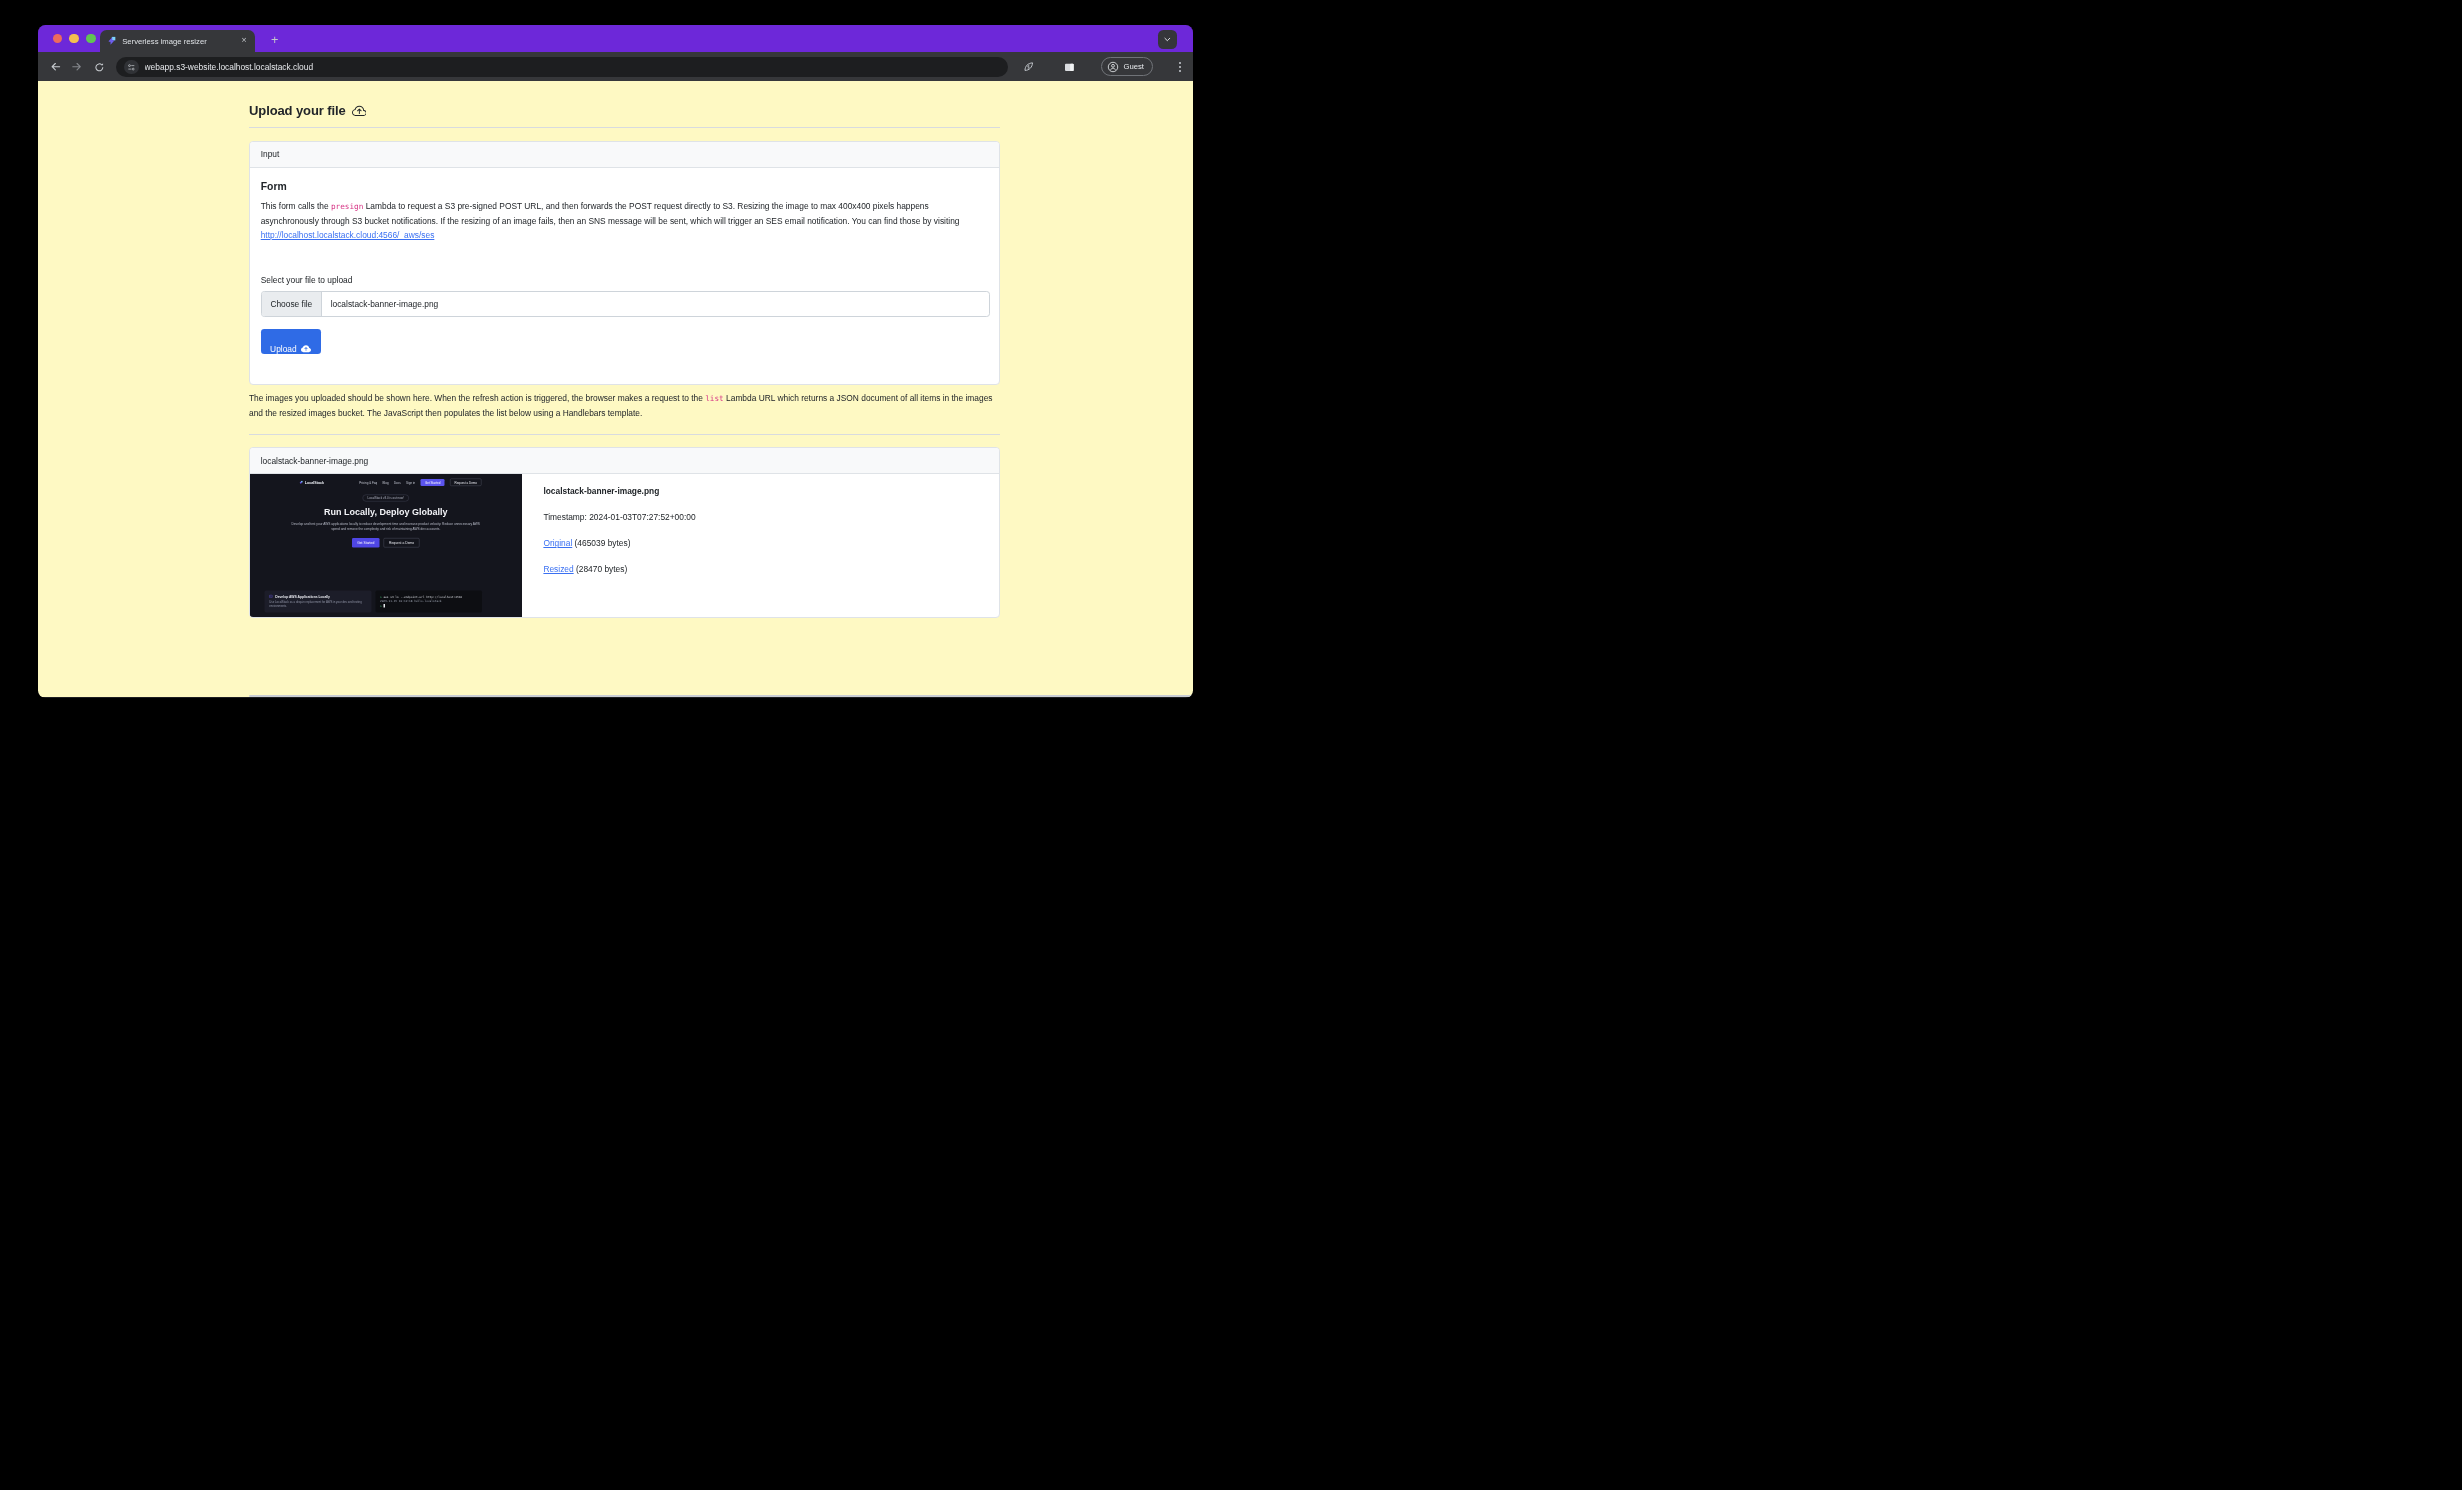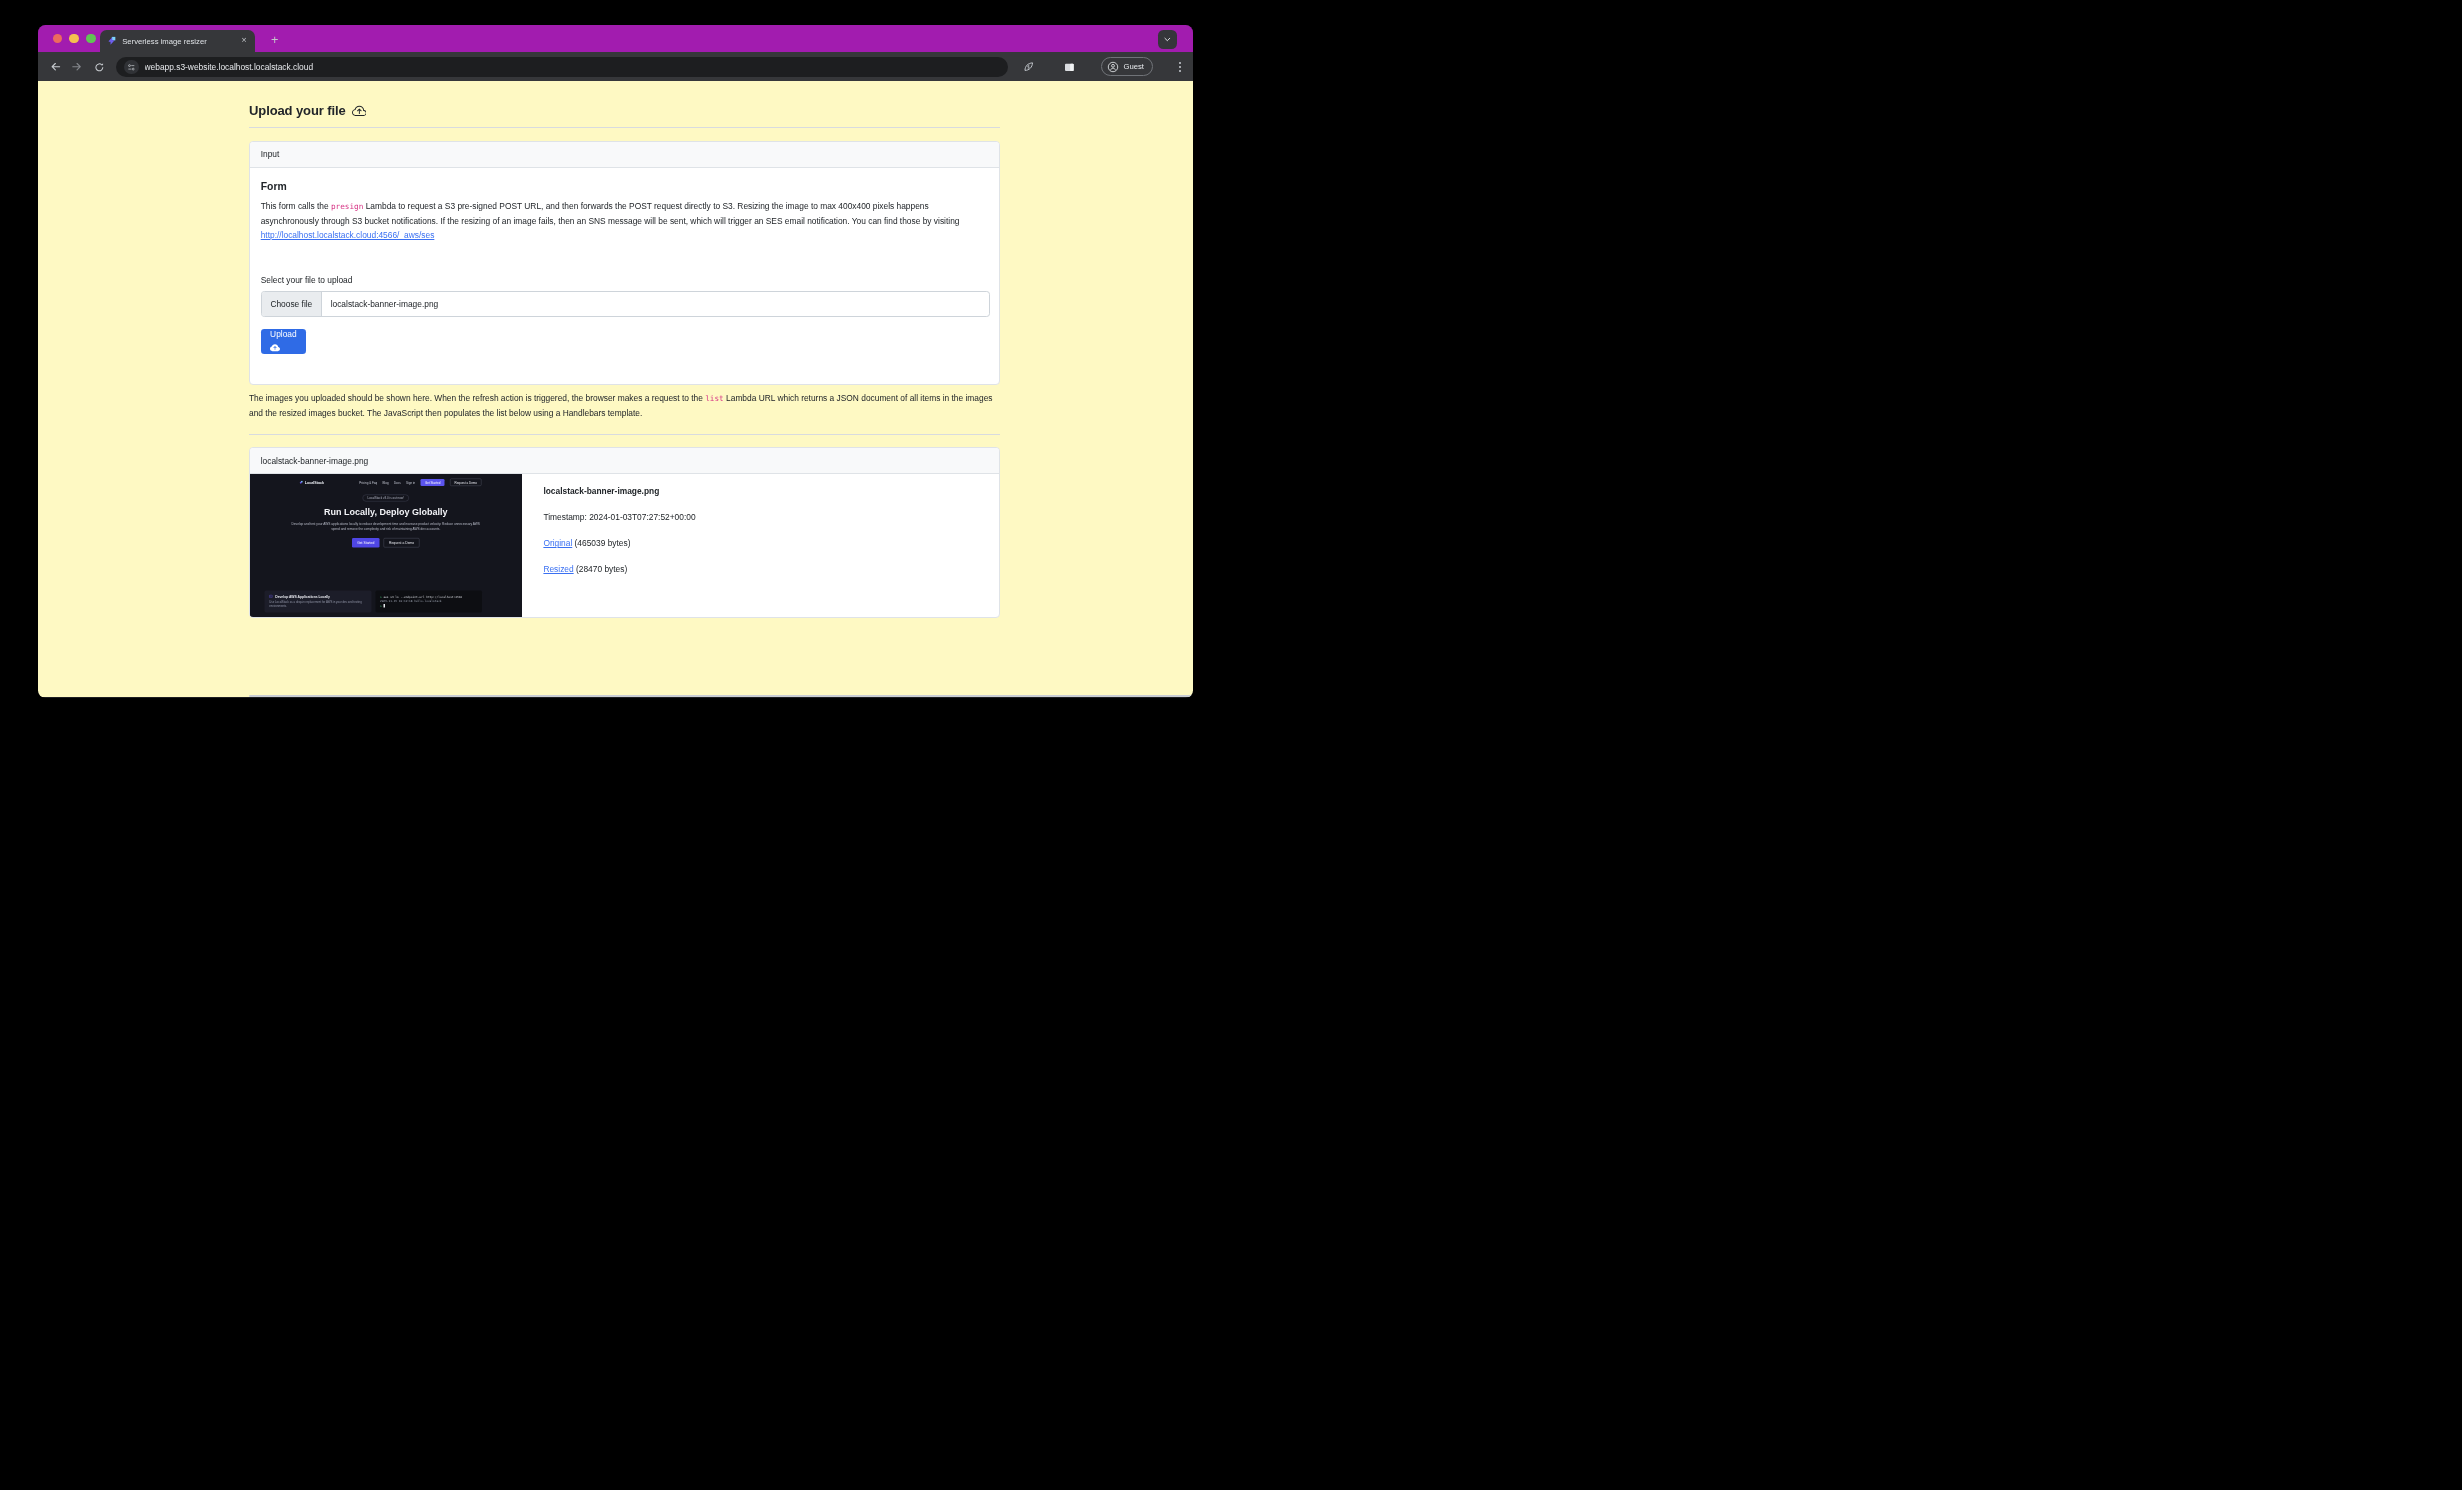--- a/index.html
+++ b/index.html
@@ -11,7 +11,7 @@
             border-radius:7.4px; background:#1d1e20; overflow:hidden; }
 
   
-  .tabstrip { position:relative; height:27.4px; background:#a21caf; display:flex; align-items:flex-end; }
+  .tabstrip { position:relative; height:27.4px; background:#6d28d9; display:flex; align-items:flex-end; }
   .traffic { position:absolute; left:14.7px; top:8.7px; display:flex; gap:7.4px; }
   .dot { width:9.4px; height:9.4px; border-radius:50%; }
   .dot.red { background:#ed6a5e; } .dot.yellow { background:#f5bf4f; } .dot.green { background:#61c454; }

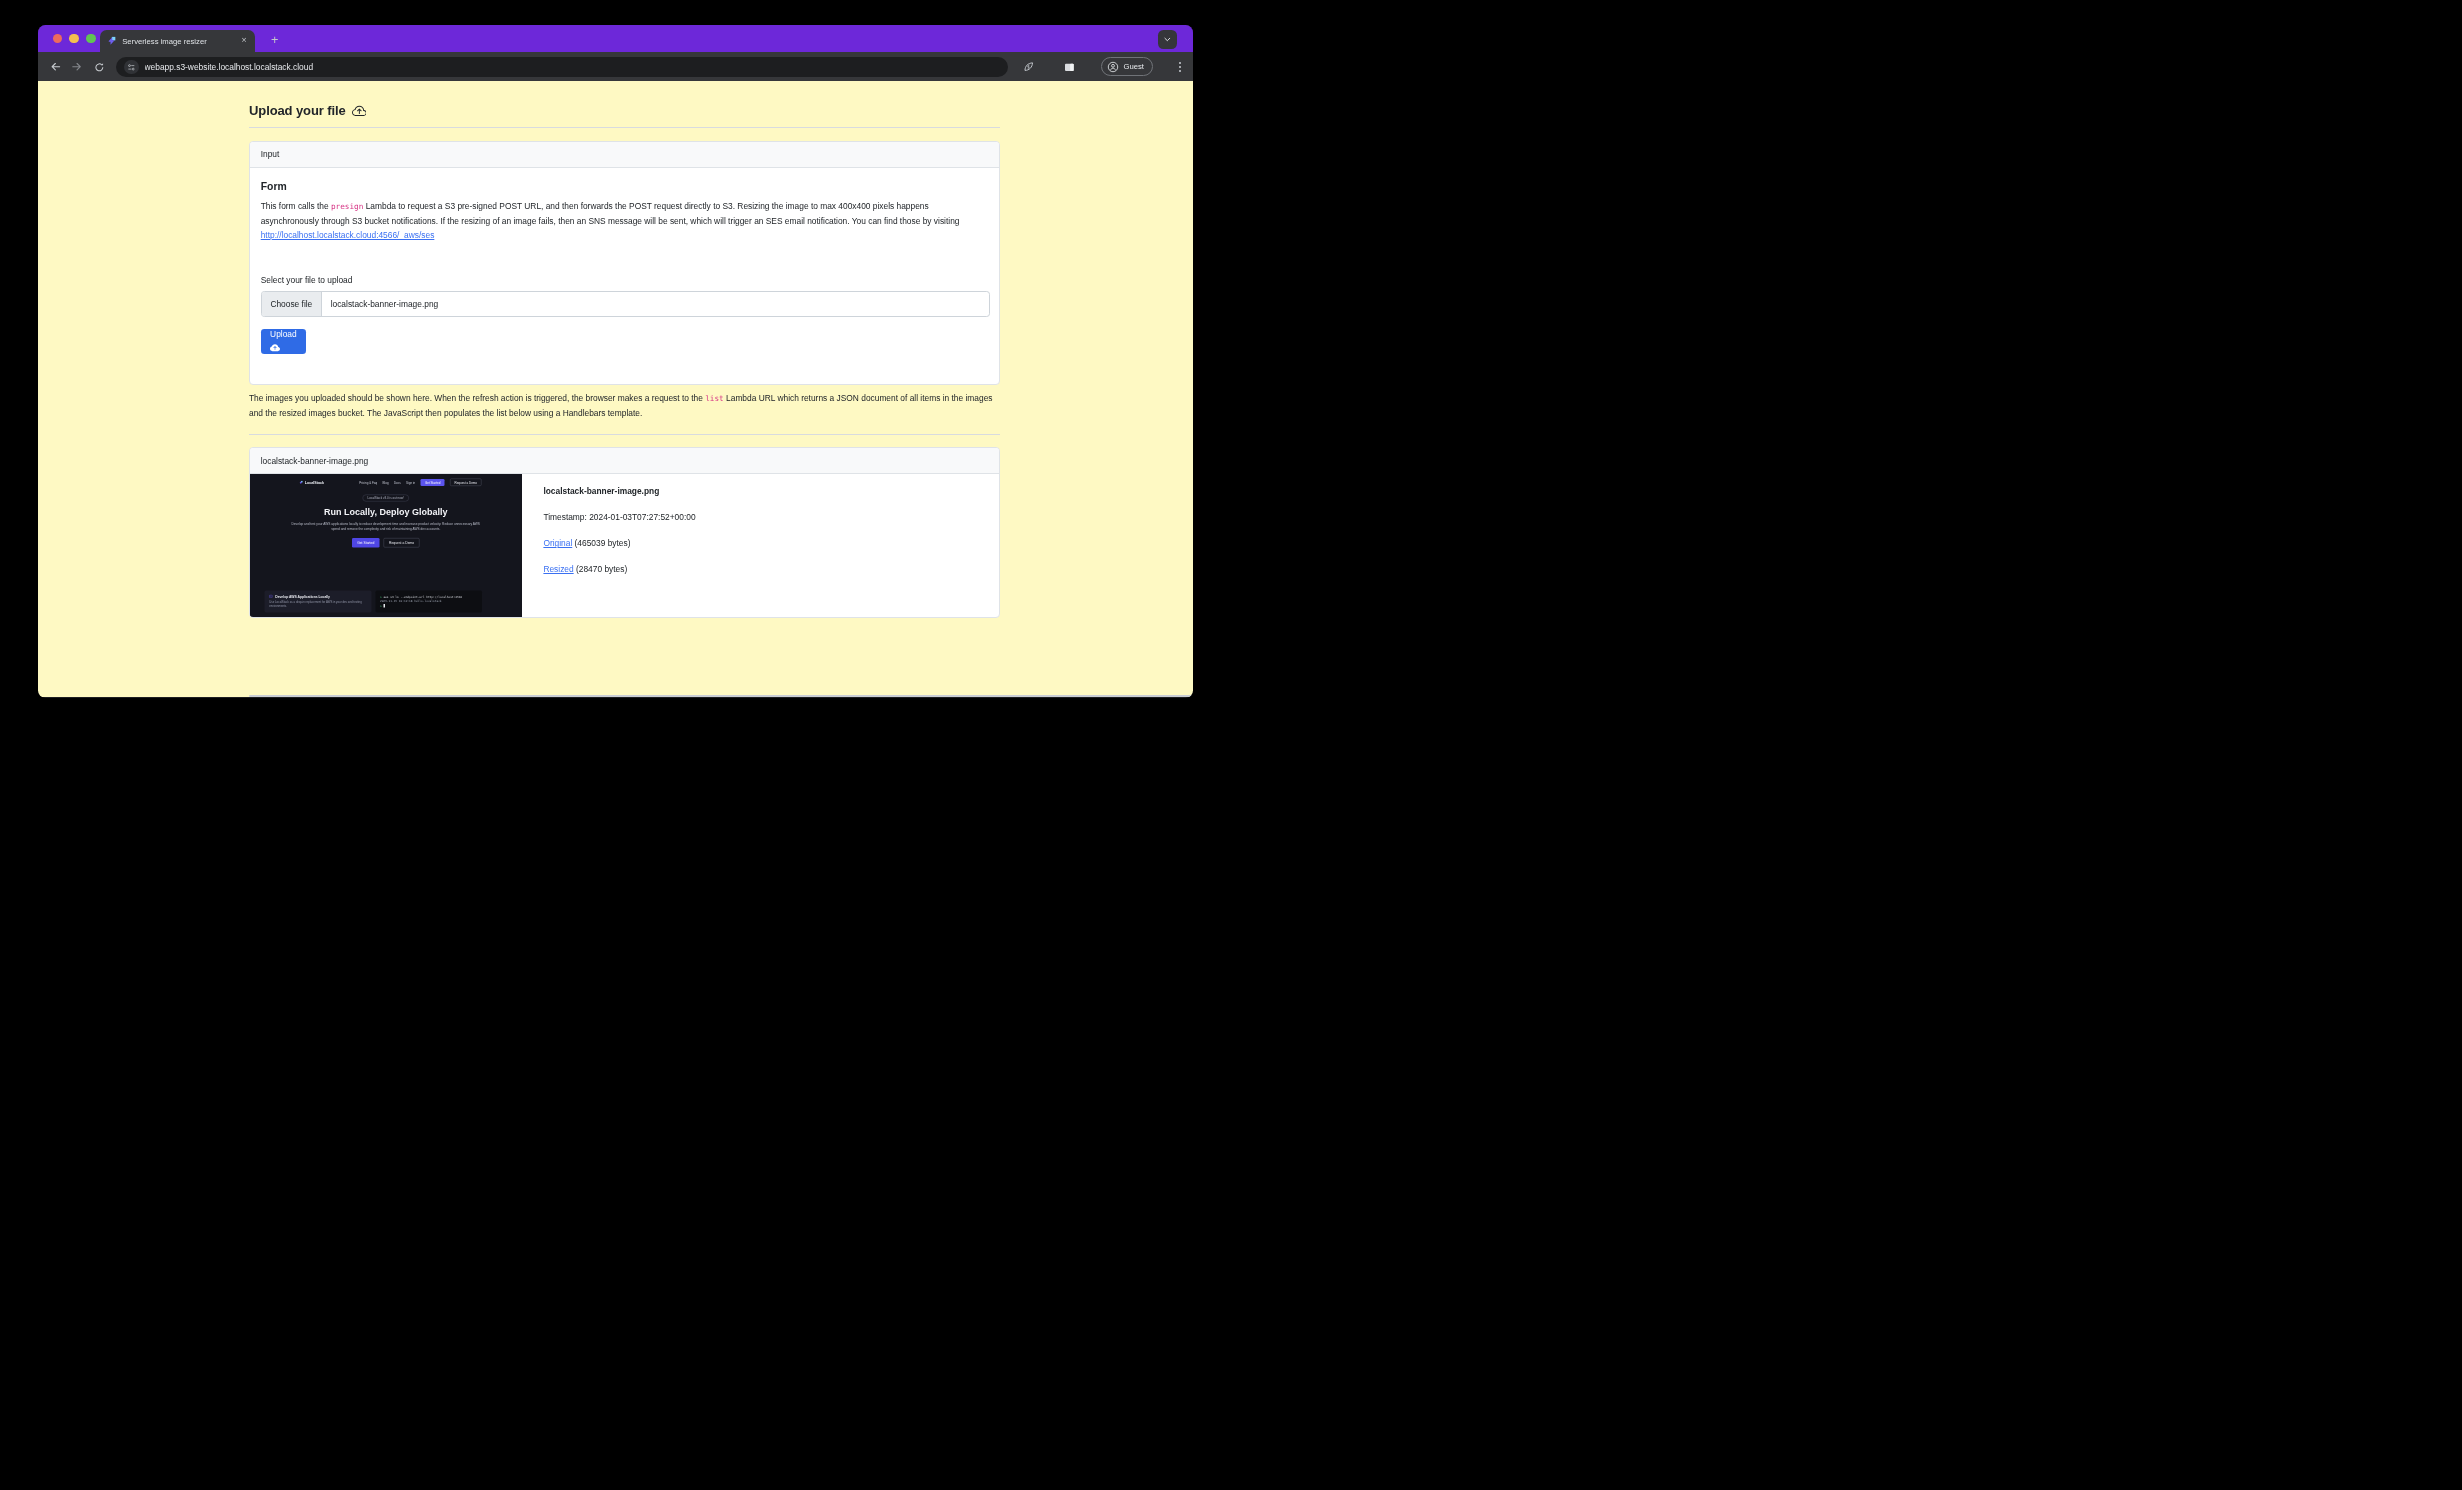--- a/index.html
+++ b/index.html
@@ -63,9 +63,9 @@
             padding:0 8.7px; flex:none; }
   .filename { display:flex; align-items:center; padding:0 8.7px; background:#fff; }
 
-  .btn { display:inline-flex; align-items:flex-start; gap:4.7px; background:#2f6be6; color:#fff;
+  .btn { display:inline-flex; align-items:flex-end; gap:4.7px; background:#2f6be6; color:#fff;
          font-size:8.4px; border:none; border-radius:3.3px; padding:0 9.4px; height:25.4px; cursor:pointer;
-         font-family:"Liberation Sans", sans-serif;flex-direction:column; }
+         font-family:"Liberation Sans", sans-serif; }
   .upload-btn { margin-top:12px; margin-bottom:19px; }
 
   .list-head { display:flex; align-items:center; margin-top:17.4px; }

